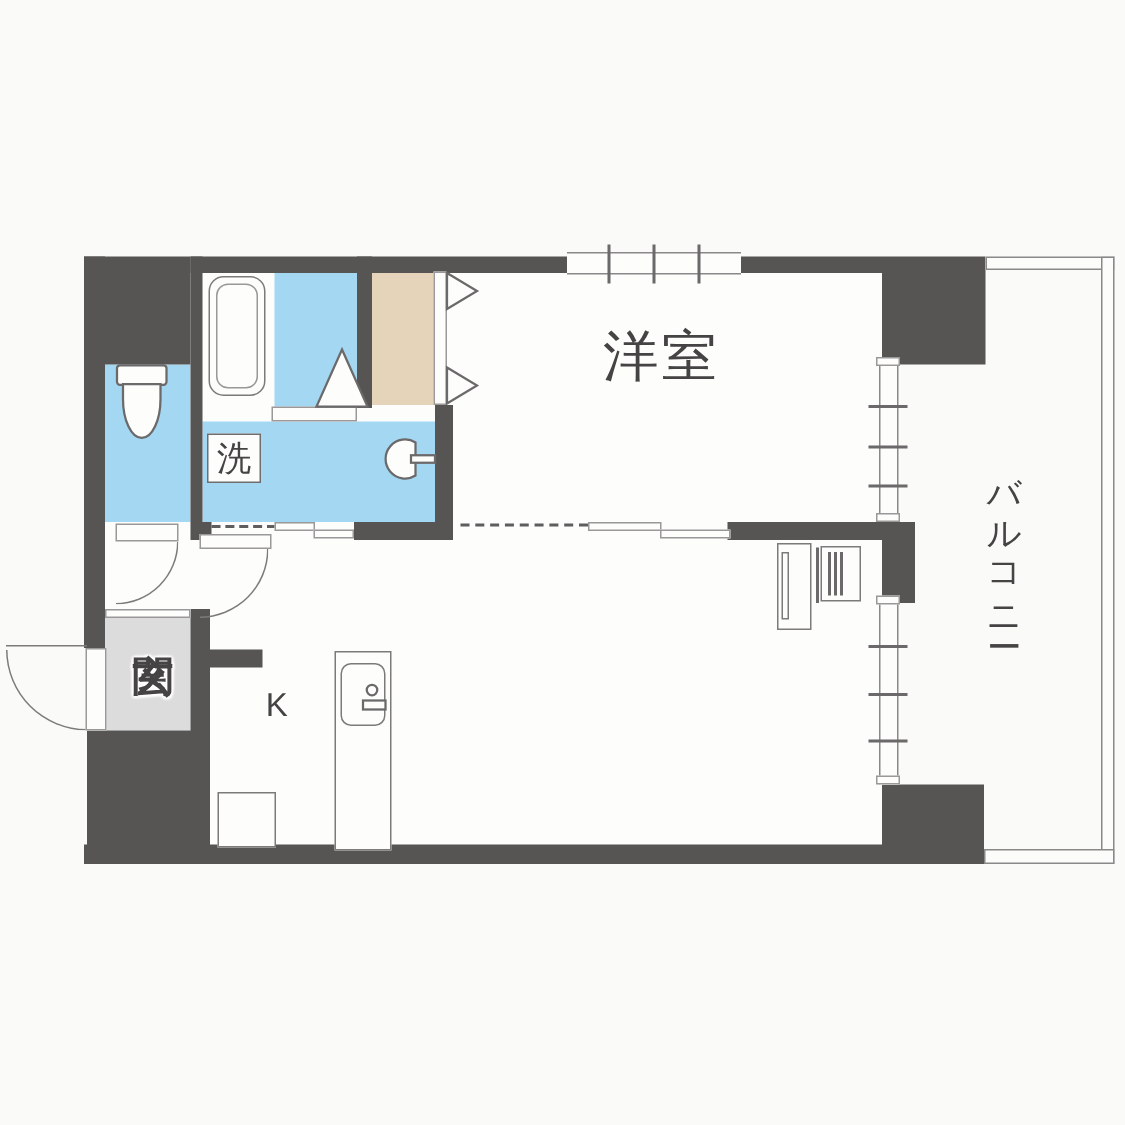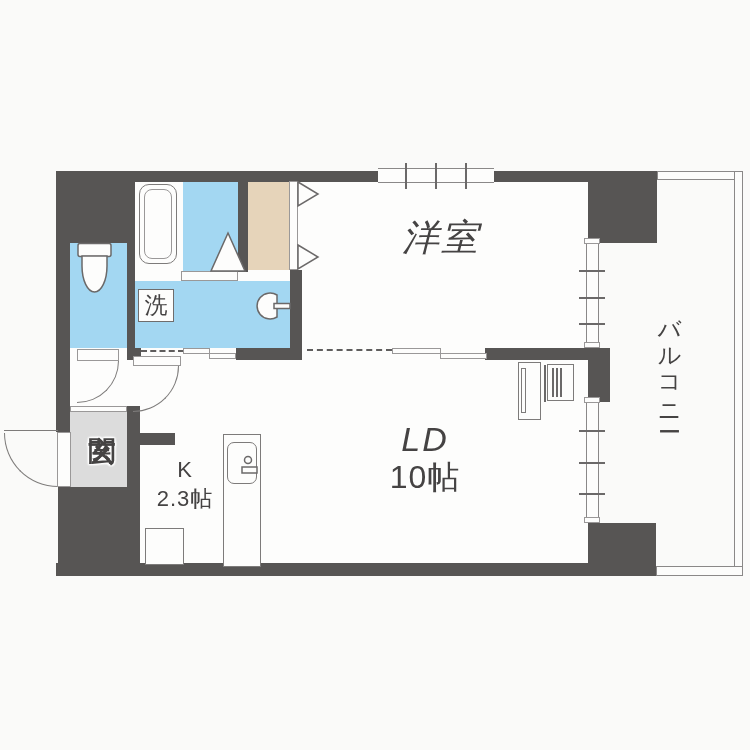--- a/index.html
+++ b/index.html
@@ -22,7 +22,7 @@
   .arc-bl{border-left:1.5px solid #7d7b7a;border-bottom:1.5px solid #7d7b7a;border-bottom-left-radius:100%;}
   .dash{border-top:2px dashed #5f5d5d;}
   .room-label{text-align:center;line-height:1.18;color:var(--text);}
-  .lbl-lg{font-size:37px;letter-spacing:2px;font-style:italic;}
+  .lbl-lg{font-size:37px;letter-spacing:2px;}
   .lbl-md{font-size:32px;letter-spacing:1px;}
   .lbl-sm{font-size:22px;letter-spacing:1px;line-height:1.3;}
   .vtext{writing-mode:vertical-rl;text-orientation:upright;letter-spacing:3px;}

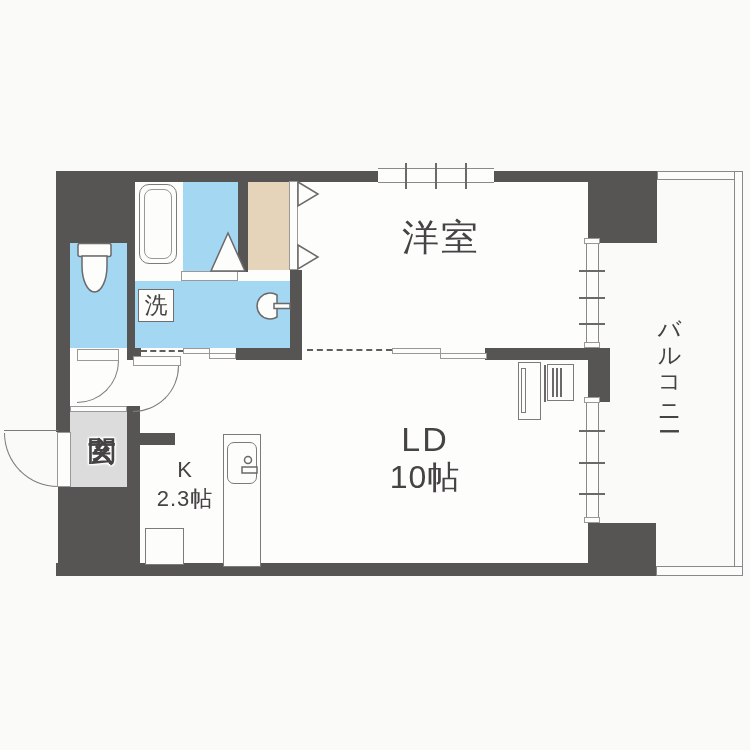--- a/index.html
+++ b/index.html
@@ -148,10 +148,6 @@
     <div class="lbl-lg">洋室</div>
   </div>
 
-  <div class="abs room-label" style="left:325px;top:419px;width:200px;">
-    <div class="lbl-lg" style="font-size:34px;">LD</div>
-    <div class="lbl-md">10帖</div>
-  </div>
 
   <div class="abs room-label lbl-sm" style="left:135px;top:456px;width:100px;">
     <div>K</div>

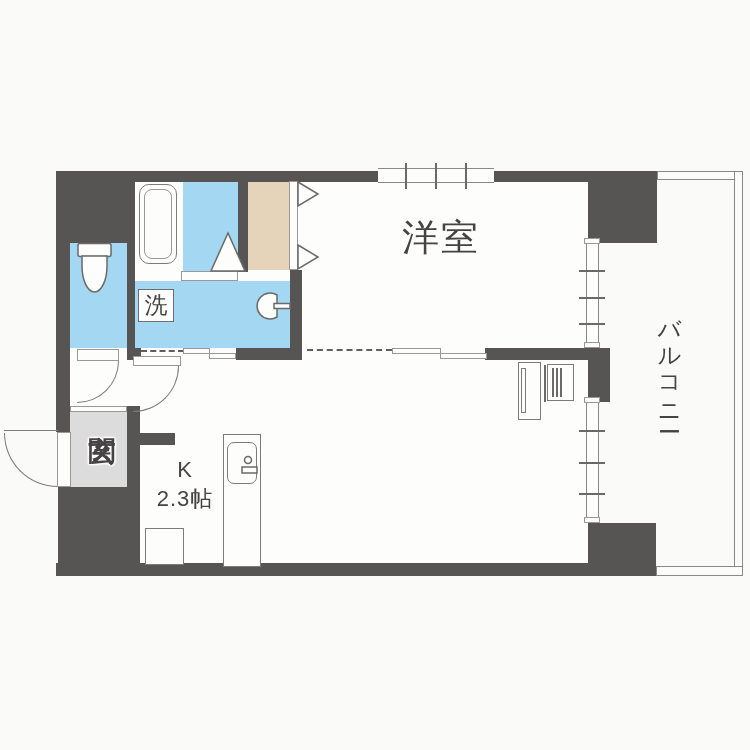--- a/index.html
+++ b/index.html
@@ -151,7 +151,6 @@
 
   <div class="abs room-label lbl-sm" style="left:135px;top:456px;width:100px;">
     <div>K</div>
-    <div>2.3帖</div>
   </div>
 
   <div id="genkan-label" class="abs vtext" style="left:84px;top:414px;height:70px;">玄関</div>

